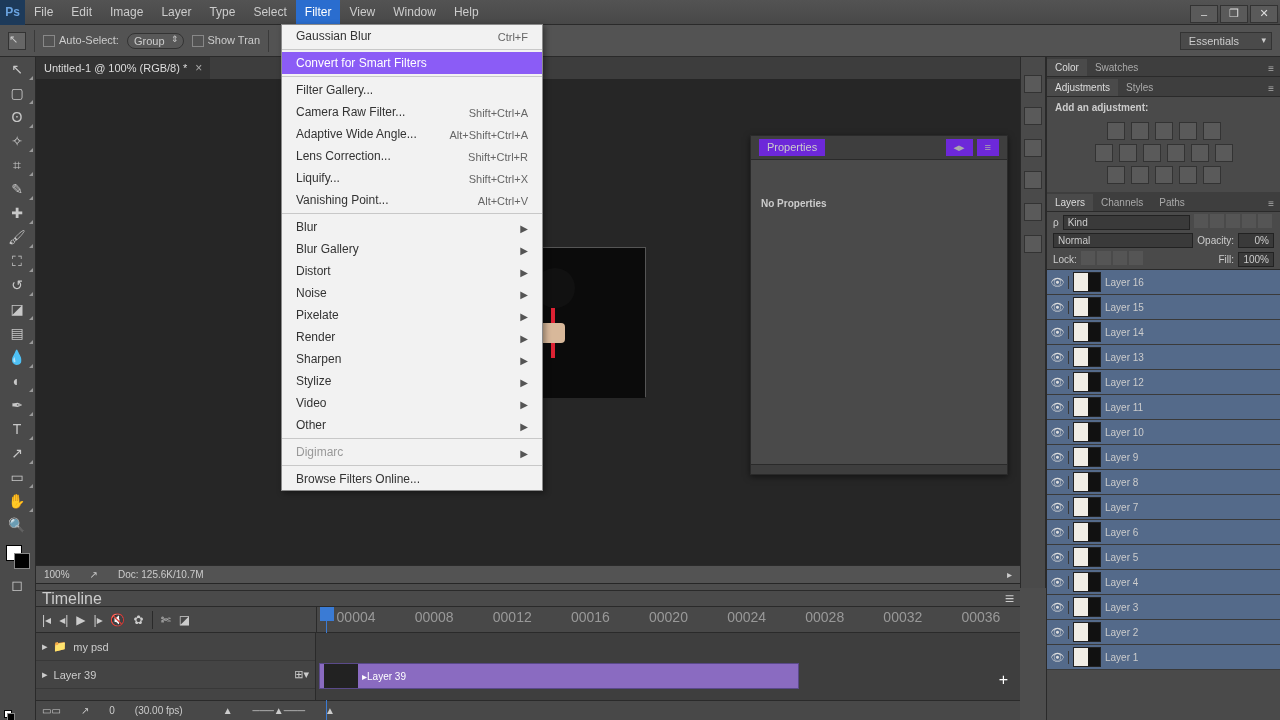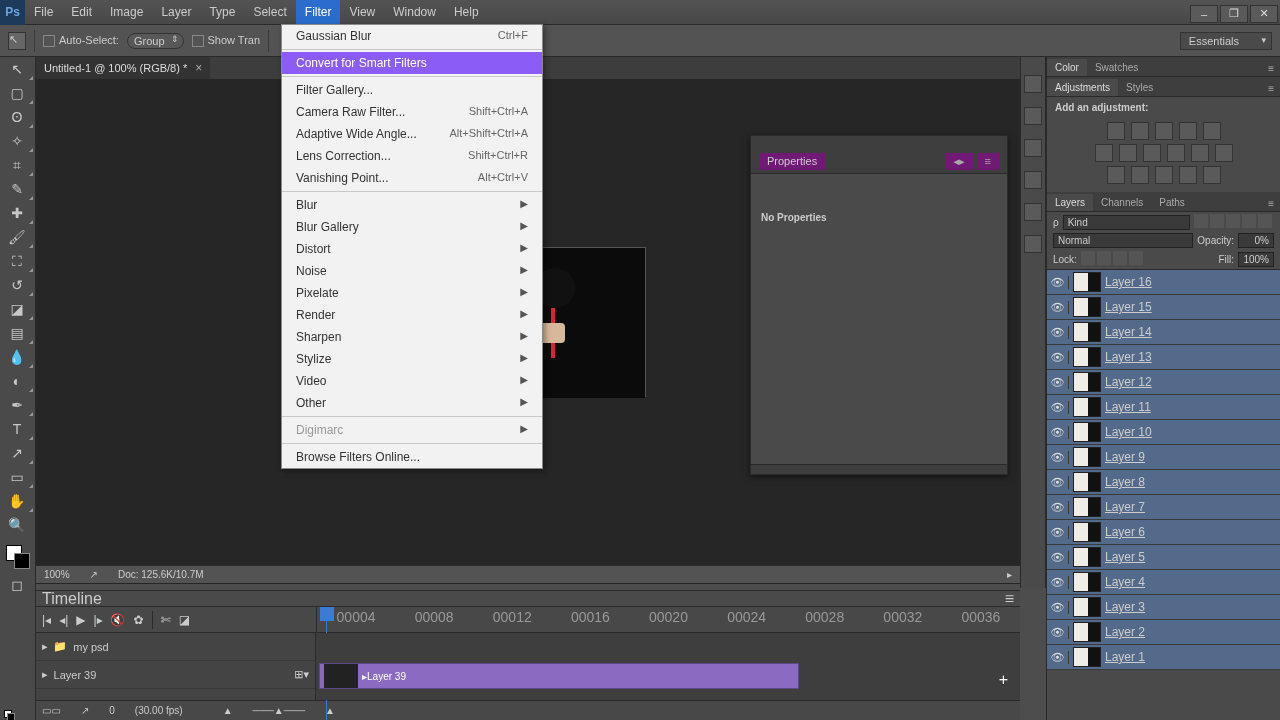--- a/index.html
+++ b/index.html
@@ -110,7 +110,7 @@
 
 
 .filter-menu { position:absolute; left:281px; top:24px; width:262px; background:#f2f2f2; color:#333; border:1px solid #8a8a8a; box-shadow:2px 2px 6px rgba(0,0,0,.4); z-index:100; font-size:12px; }
-.fm-item { padding:4px 14px; display:flex; justify-content:space-between; align-items:flex-start; position:relative; }
+.fm-item { padding:4px 14px; display:flex; justify-content:space-between; align-items:flex-end; position:relative; }
 .fm-item.highlight { background:#8b5cf6; color:#fff; }
 .fm-sep { height:1px; background:#c8c8c8; margin:2px 0; }
 .fm-arrow { font-size:10px; color:#555; }

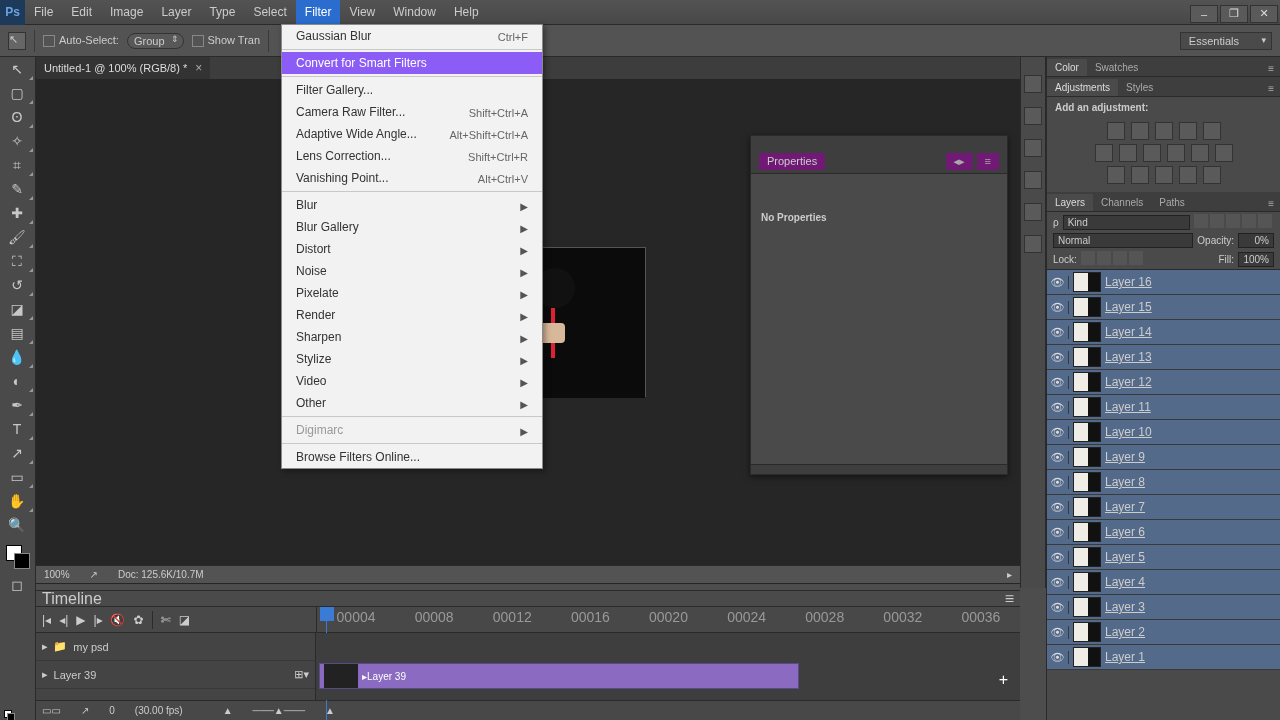--- a/index.html
+++ b/index.html
@@ -52,7 +52,7 @@
 
 .properties { position:absolute; left:750px; top:135px; width:258px; height:340px; background:#4a4a4a; border:1px solid #2a2a2a; box-shadow:0 2px 6px rgba(0,0,0,.5); }
 .prop-tab { background:#3e3e3e; font-size:11px; padding:3px 8px; border-bottom:1px solid #2a2a2a; display:flex; }
-.prop-tab span { background:#701a75; padding:2px 8px;margin-top:14px; }
+.prop-tab span { background:#6d28d9; padding:2px 8px; }
 .prop-icons { margin-left:auto; display:flex; gap:4px; color:#aaa; }
 .prop-body { padding:6px 10px; font-weight:bold; font-size:10px;margin-top:32px; }
 .prop-footer { position:absolute; bottom:0; left:0; right:0; height:10px; background:#3e3e3e; border-top:1px solid #2a2a2a; }

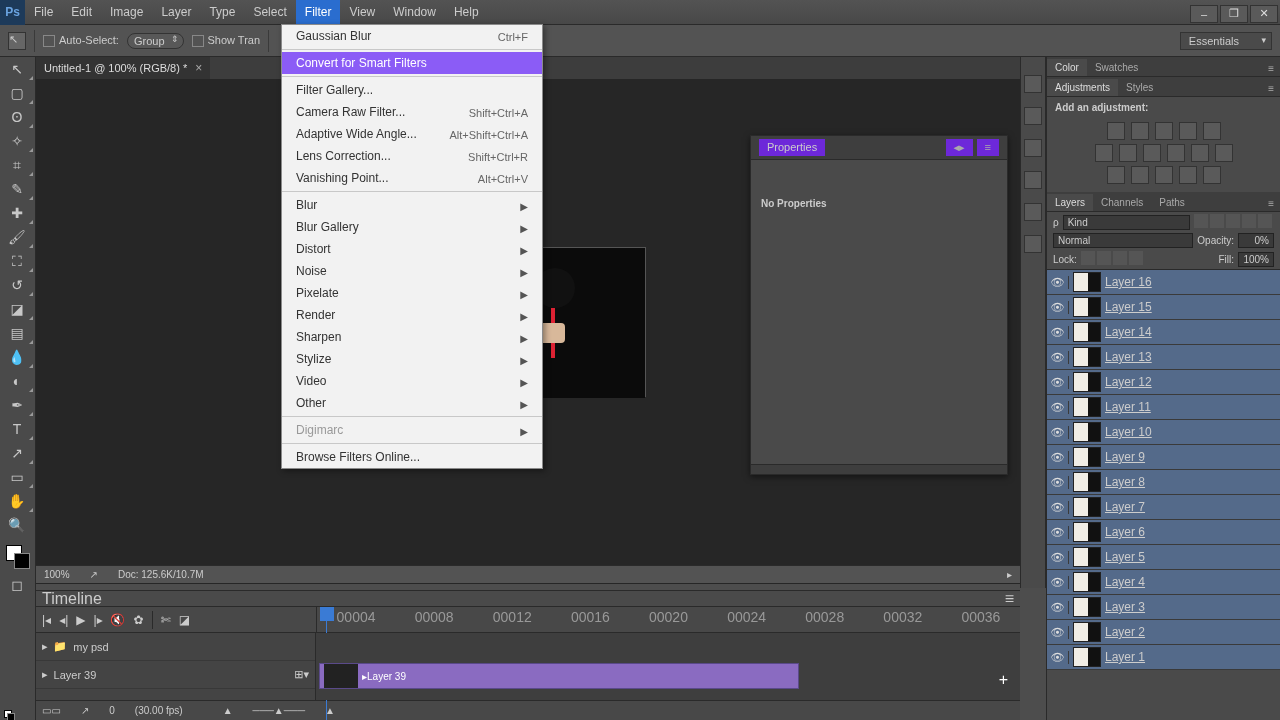--- a/index.html
+++ b/index.html
@@ -470,6 +470,10 @@
         <span class="fm-shortcut">Shift+Ctrl+R</span>
       </div>
       <div class="fm-item">
+        <span>Liquify...</span>
+        <span class="fm-shortcut">Shift+Ctrl+X</span>
+      </div>
+      <div class="fm-item">
         <span>Vanishing Point...</span>
         <span class="fm-shortcut">Alt+Ctrl+V</span>
       </div>

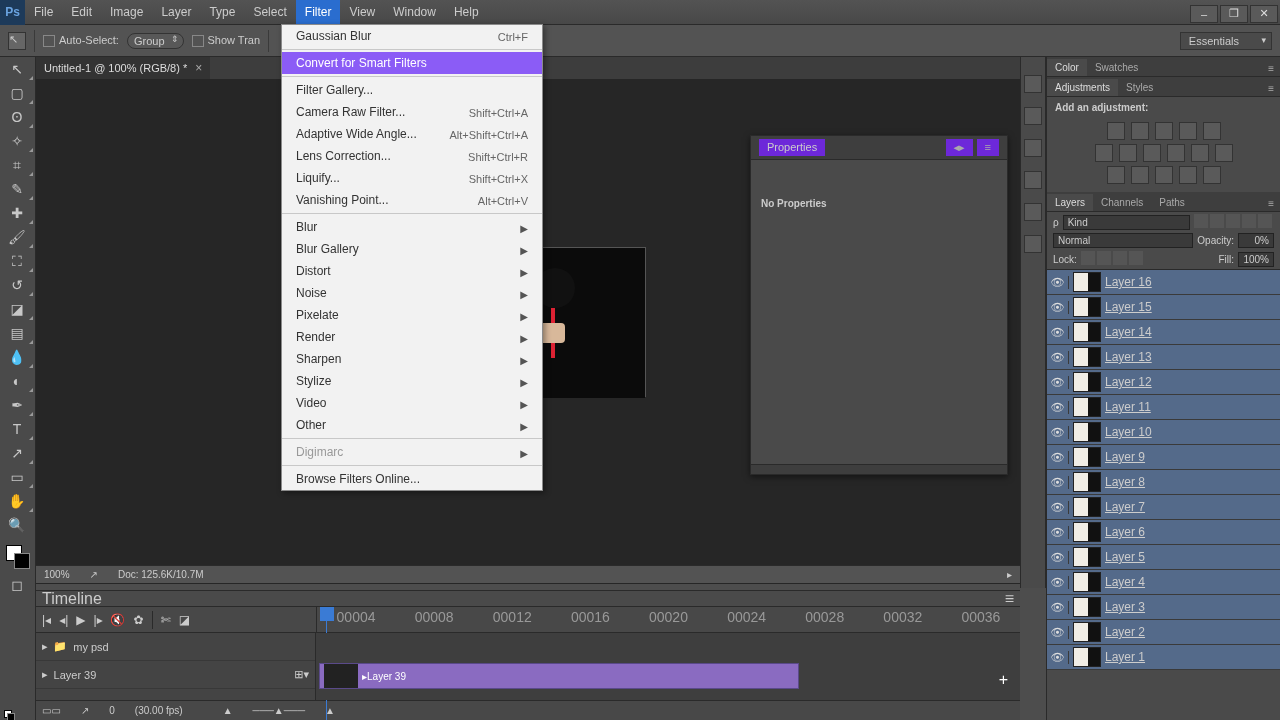--- a/index.html
+++ b/index.html
@@ -106,7 +106,7 @@
 .layer-row .eye { width:22px; text-align:center; border-right:1px solid #3a3a3a; color:#ddd; }
 .layer-row .lthumb { width:28px; height:20px; background:#f0ede6; margin:0 4px; border:1px solid #222; position:relative; }
 .layer-row .lthumb:after { content:""; position:absolute; right:0; top:0; width:12px; height:100%; background:#111; }
-.layer-row .lname { font-size:12px;text-decoration:underline; }
+.layer-row .lname { font-size:10px; }
 
 
 .filter-menu { position:absolute; left:281px; top:24px; width:262px; background:#f2f2f2; color:#333; border:1px solid #8a8a8a; box-shadow:2px 2px 6px rgba(0,0,0,.4); z-index:100; font-size:12px; }

